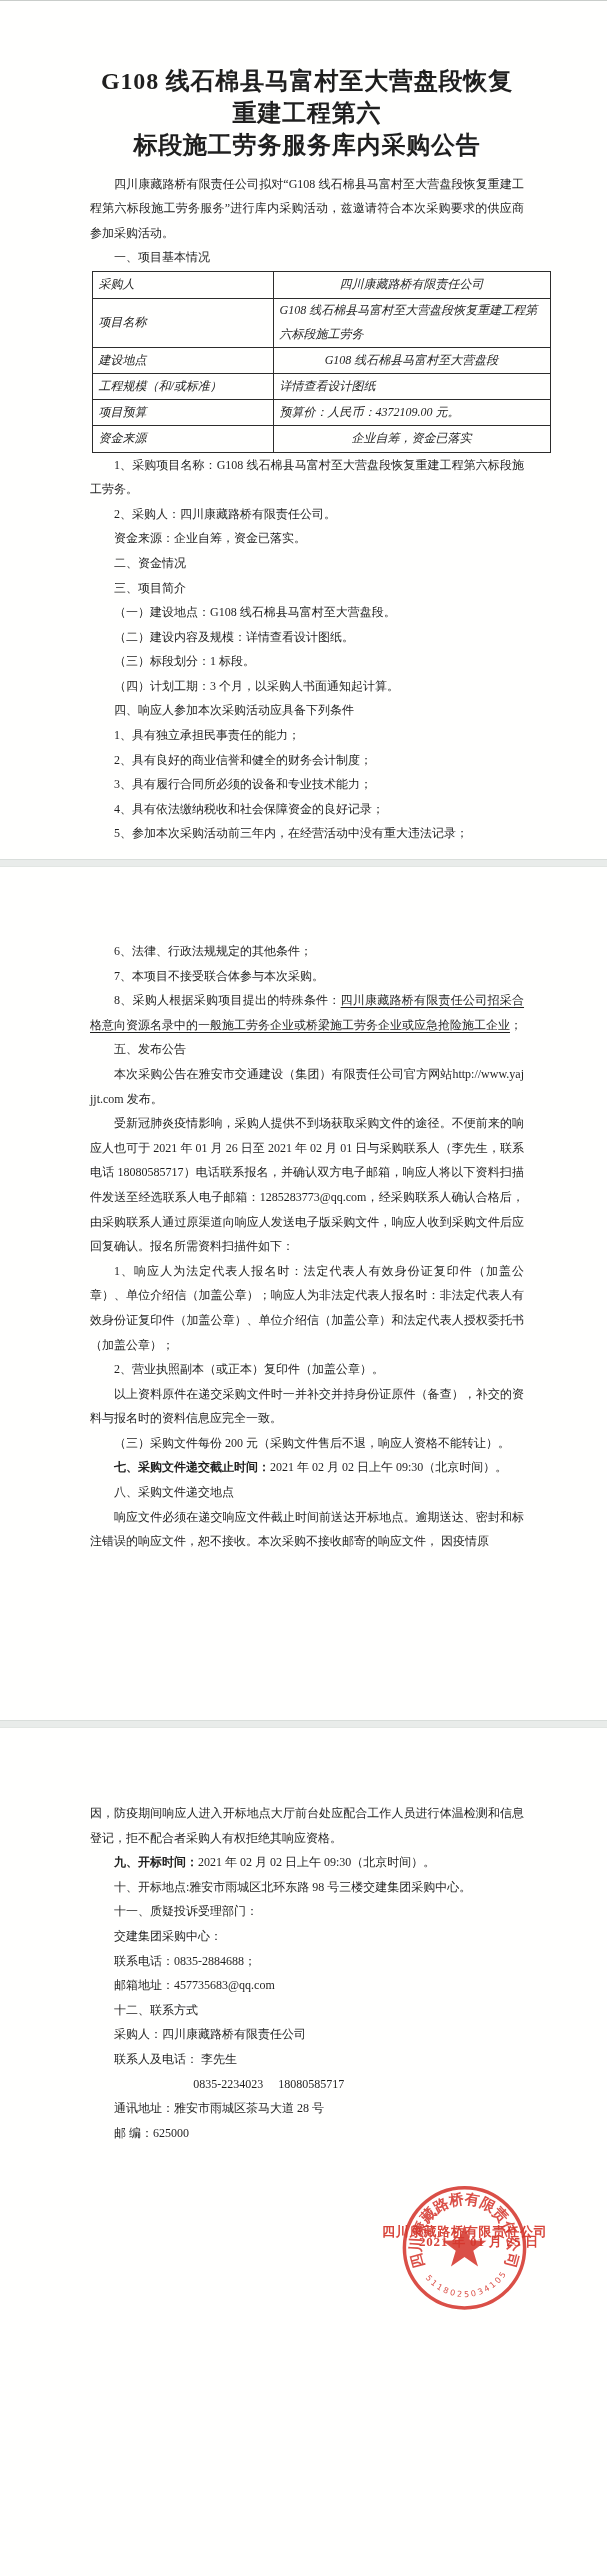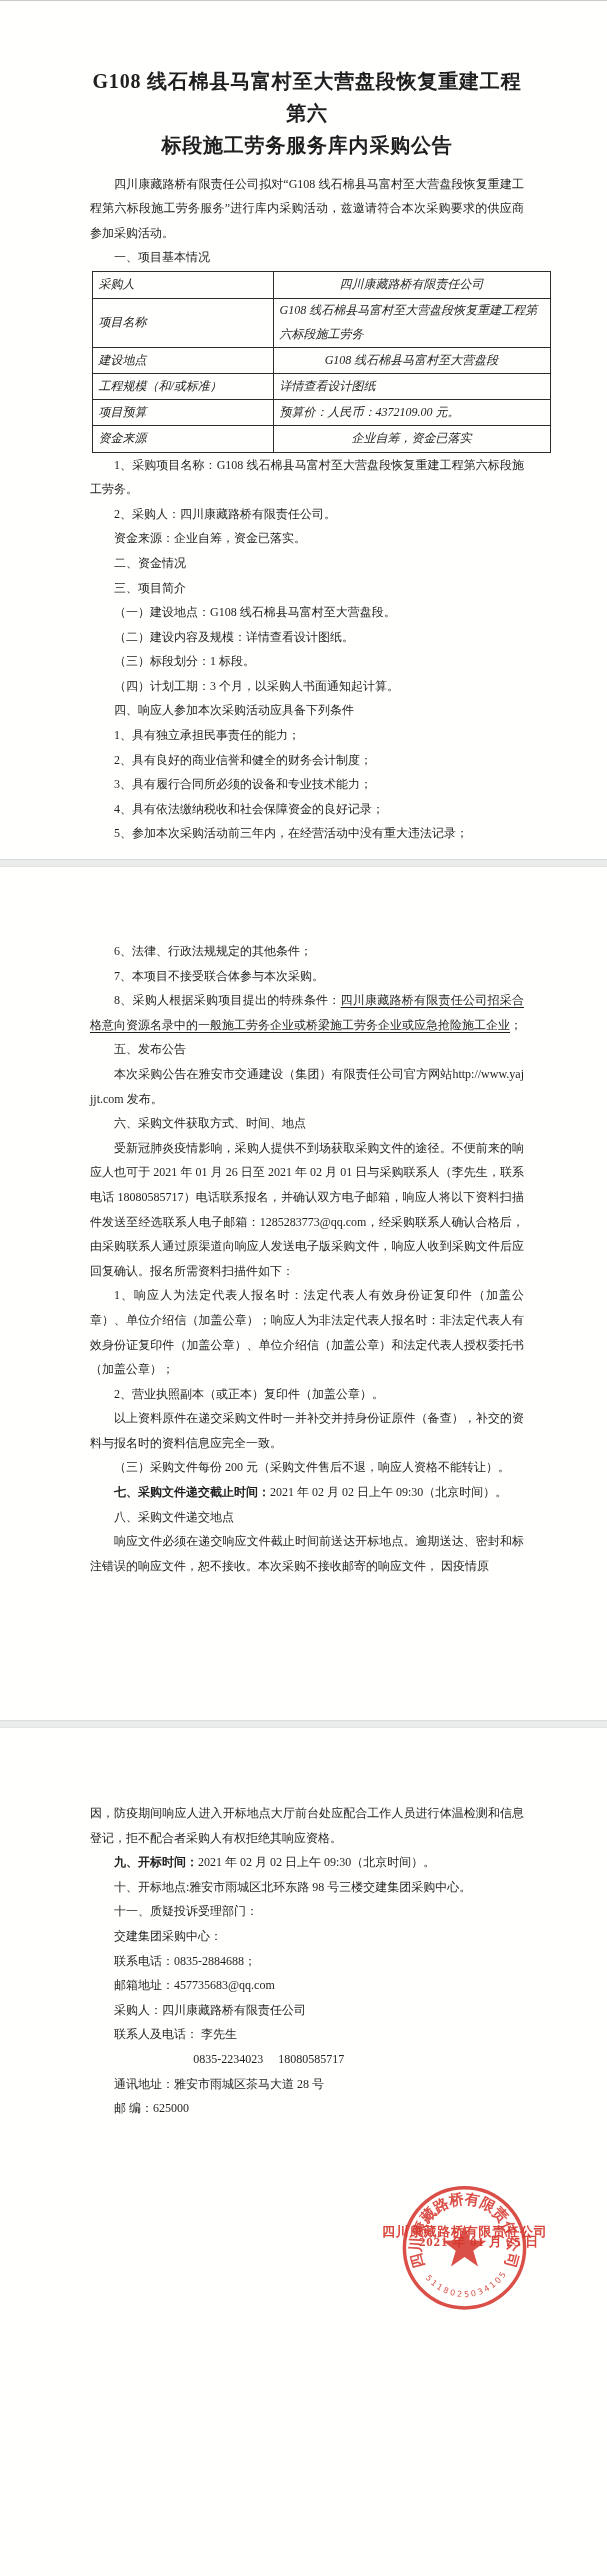--- a/index.html
+++ b/index.html
@@ -24,7 +24,7 @@
 
   .title{
     text-align:center;
-    font-size:20px;
+    font-size:24px;
     font-weight:bold;
     line-height:32px;
     margin:0 0 10.6px 0;

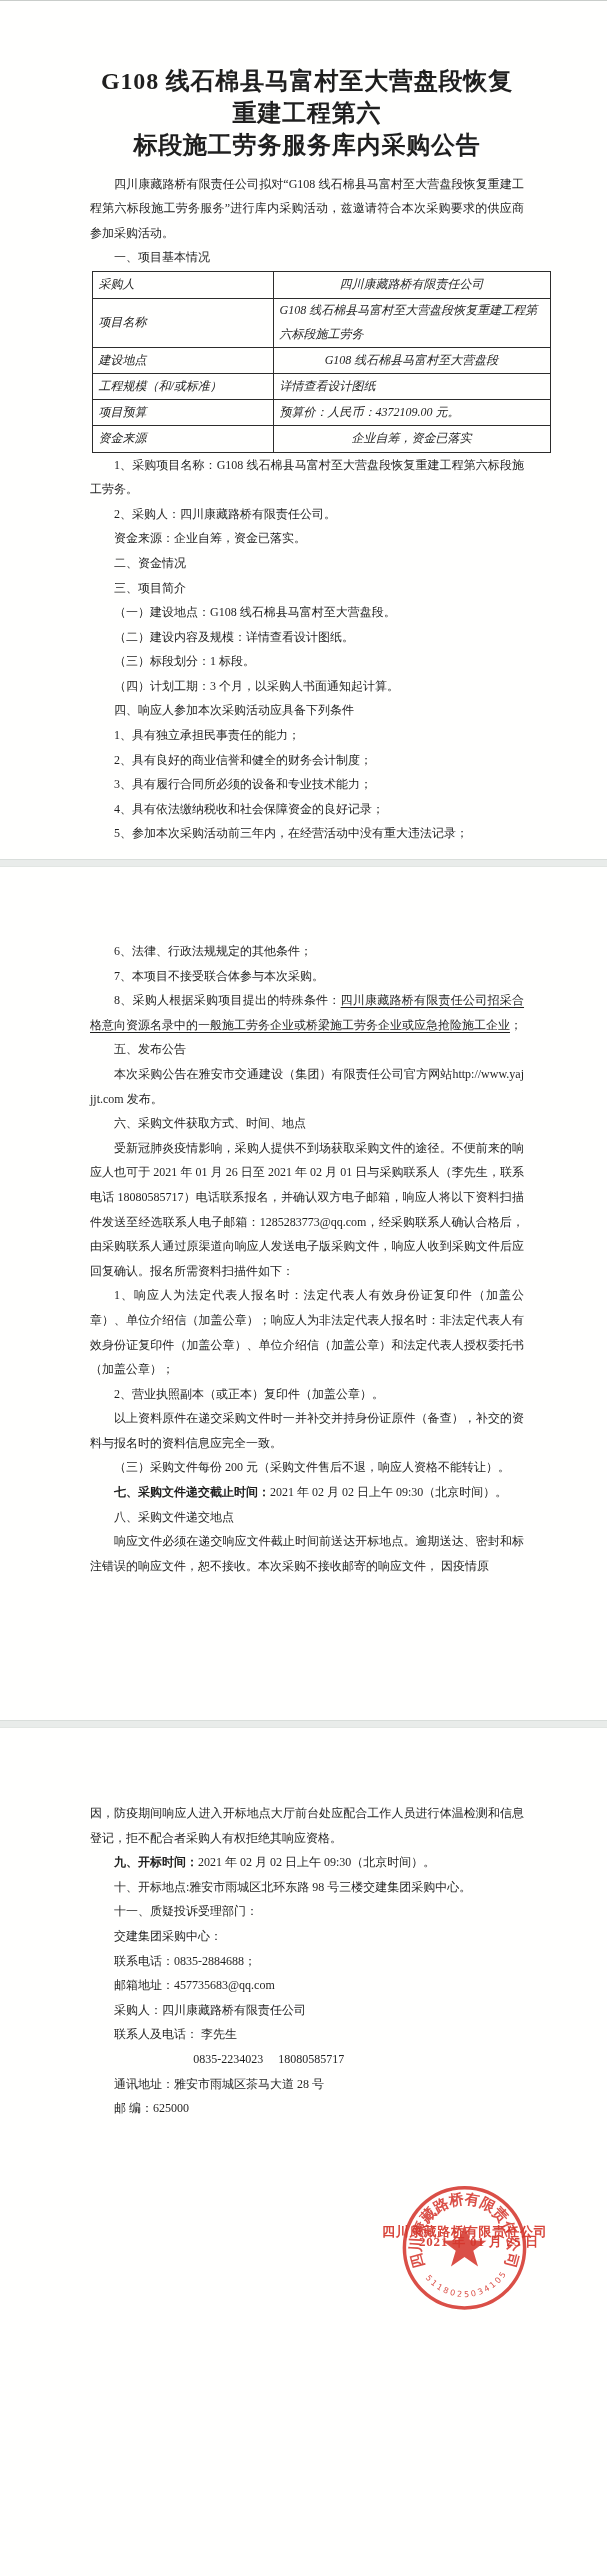--- a/index.html
+++ b/index.html
@@ -152,7 +152,6 @@
         <p class="para"><span>8、采购人根据采购项目提出的特殊条件：</span><span class="u">四川康藏路桥有限责任公司招采合格意向资源名录中的一般施工劳务企业或桥梁施工劳务企业或应急抢险施工企业</span><span>；</span></p>
         <p class="para h">五、发布公告</p>
         <p class="para">本次采购公告在雅安市交通建设（集团）有限责任公司官方网站http://www.yajjjt.com 发布。</p>
-        <p class="para h">六、采购文件获取方式、时间、地点</p>
         <p class="para">受新冠肺炎疫情影响，采购人提供不到场获取采购文件的途径。不便前来的响应人也可于 2021 年 01 月 26 日至 2021 年 02 月 01 日与采购联系人（李先生，联系电话 18080585717）电话联系报名，并确认双方电子邮箱，响应人将以下资料扫描件发送至经选联系人电子邮箱：1285283773@qq.com，经采购联系人确认合格后，由采购联系人通过原渠道向响应人发送电子版采购文件，响应人收到采购文件后应回复确认。报名所需资料扫描件如下：</p>
         <p class="para">1、响应人为法定代表人报名时：法定代表人有效身份证复印件（加盖公章）、单位介绍信（加盖公章）；响应人为非法定代表人报名时：非法定代表人有效身份证复印件（加盖公章）、单位介绍信（加盖公章）和法定代表人授权委托书（加盖公章）；</p>
         <p class="para">2、营业执照副本（或正本）复印件（加盖公章）。</p>

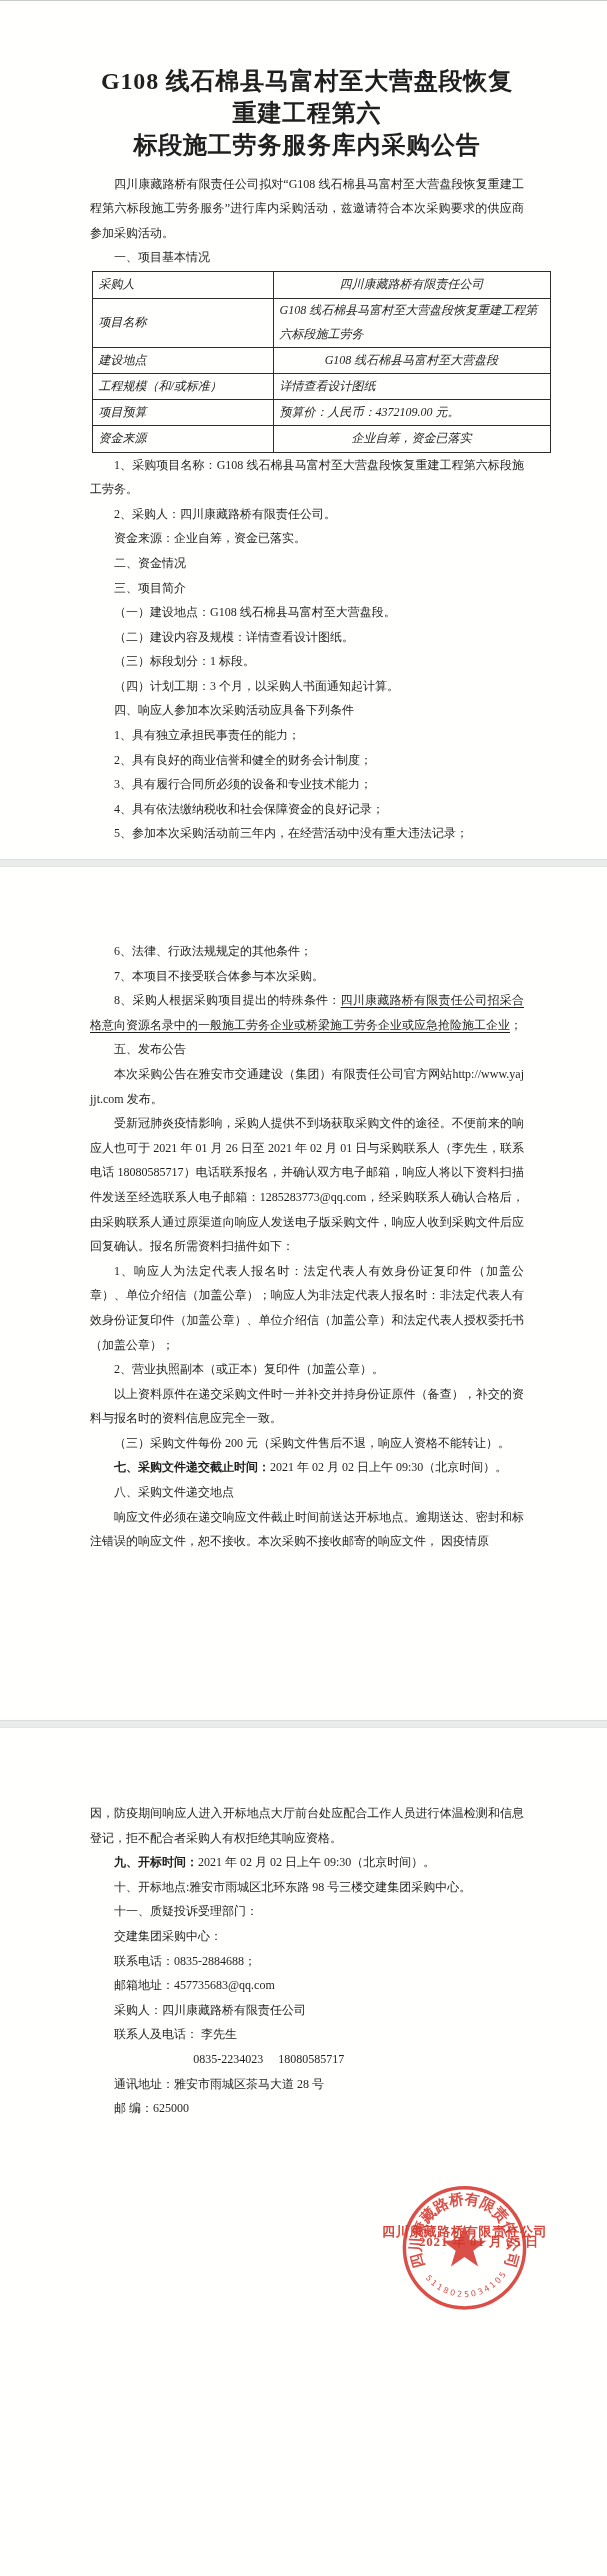--- a/index.html
+++ b/index.html
@@ -174,6 +174,7 @@
         <p class="para">交建集团采购中心：</p>
         <p class="para">联系电话：0835-2884688；</p>
         <p class="para">邮箱地址：457735683@qq.com</p>
+        <p class="para h">十二、联系方式</p>
         <p class="para">采购人：四川康藏路桥有限责任公司</p>
         <p class="para">联系人及电话： 李先生</p>
         <p class="para deep">0835-2234023　 18080585717</p>

